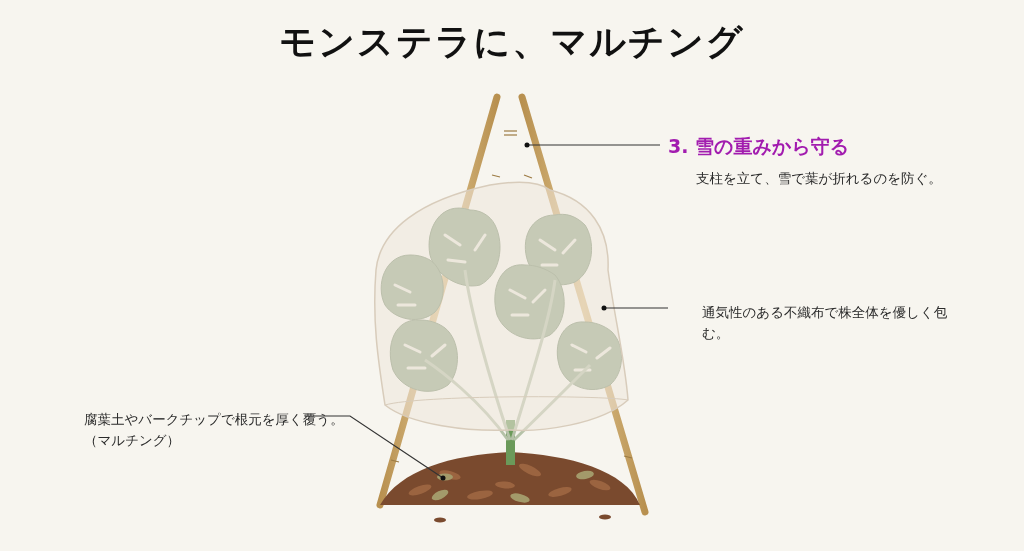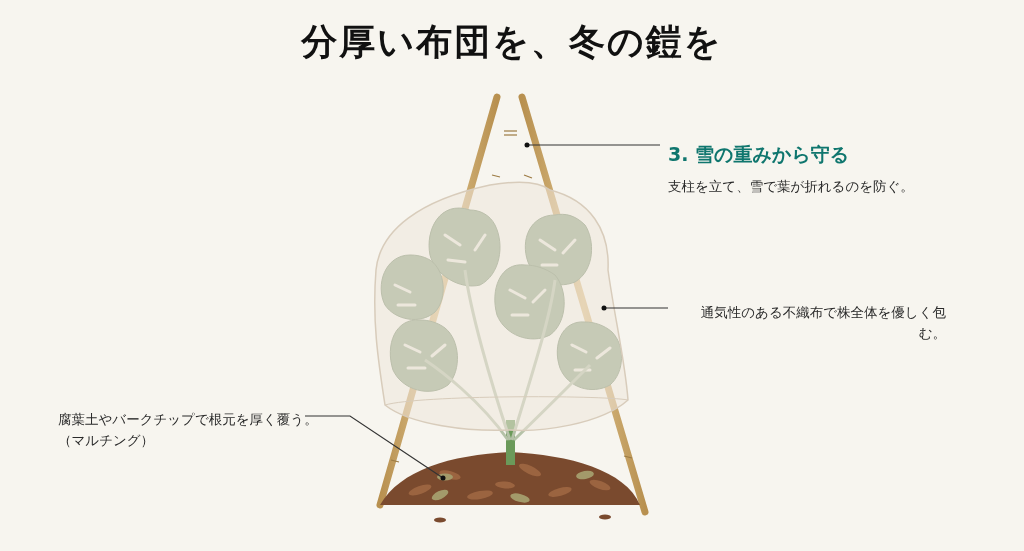--- a/index.html
+++ b/index.html
@@ -27,7 +27,7 @@
 </head>
 <body>
 
-<div class="title">分厚い布団を、冬の鎧を</div>
+<div class="title">モンステラに、マルチング</div>
 
 <svg class="illus" width="1024" height="551" viewBox="0 0 1024 551">
   <defs>

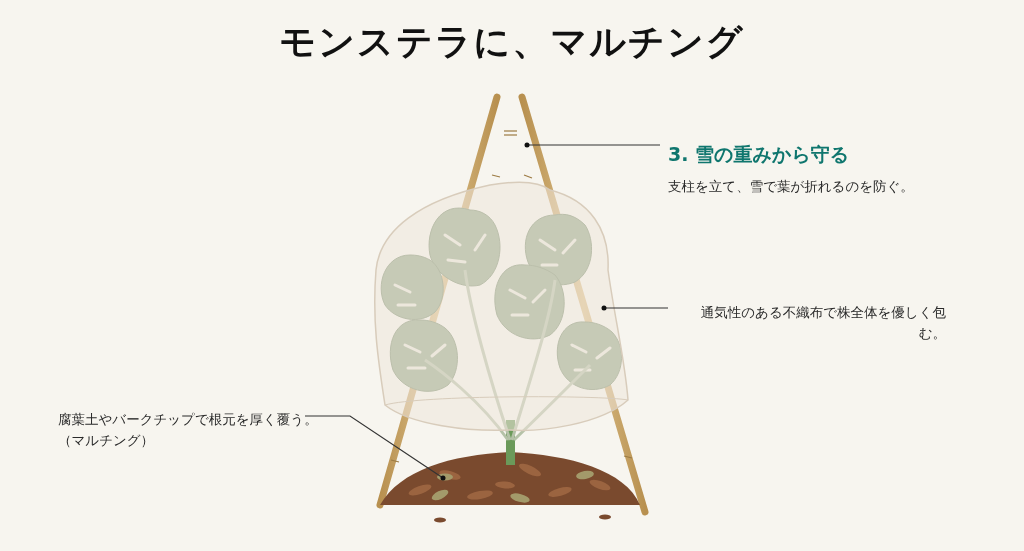--- a/index.html
+++ b/index.html
@@ -15,7 +15,7 @@
   }
   .illus { position:absolute; left:0; top:0; }
   .callout { position:absolute; }
-  .callout .head { font-size:19px; font-weight:bold; color:#0f766e; white-space:nowrap;margin-top:8px; }
+  .callout .head { font-size:19px; font-weight:bold; color:#a21caf; white-space:nowrap; }
   .callout .desc { font-size:13.5px; color:#2a2a2a; line-height:21px; margin-top:8px; }
   #c3 { left:668px; top:134px; }
   #c3 .desc { }

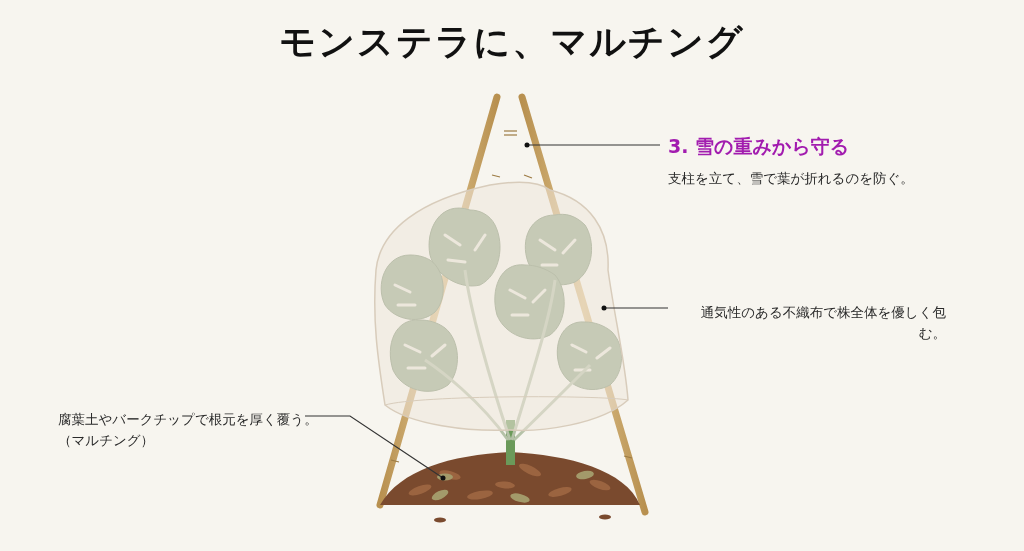--- a/index.html
+++ b/index.html
@@ -18,7 +18,7 @@
   .callout .head { font-size:19px; font-weight:bold; color:#a21caf; white-space:nowrap; }
   .callout .desc { font-size:13.5px; color:#2a2a2a; line-height:21px; margin-top:8px; }
   #c3 { left:668px; top:134px; }
-  #c3 .desc { }
+  #c3 .desc { margin-left:28px; }
   #c2 { left:676px; top:294px; }
   #c2 .desc { width:270px;text-align:right; }
   #c1 { left:58px; top:401px; }

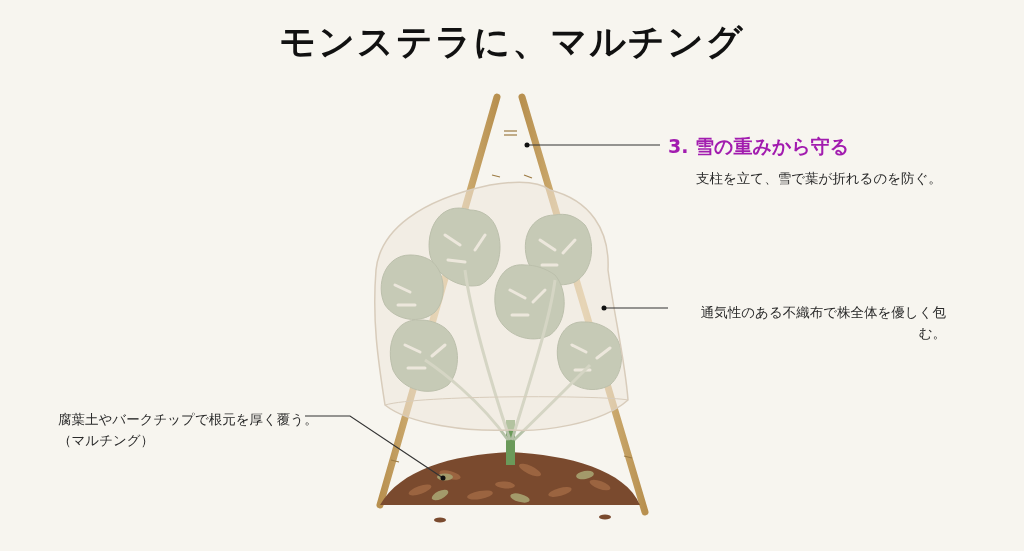--- a/index.html
+++ b/index.html
@@ -20,7 +20,7 @@
   #c3 { left:668px; top:134px; }
   #c3 .desc { margin-left:28px; }
   #c2 { left:676px; top:294px; }
-  #c2 .desc { width:270px;text-align:right; }
+  #c2 .desc { margin-left:26px; width:270px; }
   #c1 { left:58px; top:401px; }
   #c1 .desc { width:270px; }
 </style>

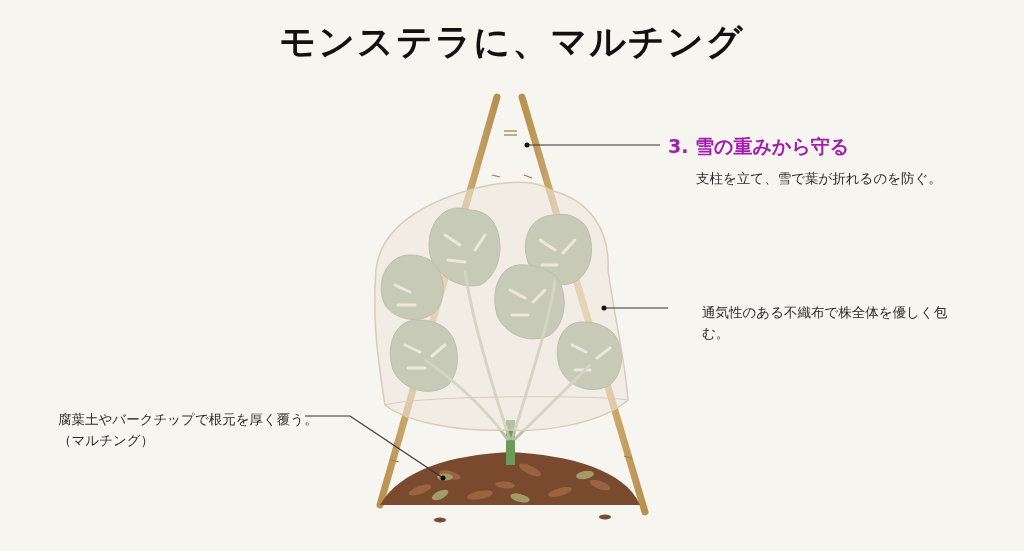--- a/index.html
+++ b/index.html
@@ -22,7 +22,7 @@
   #c2 { left:676px; top:294px; }
   #c2 .desc { margin-left:26px; width:270px; }
   #c1 { left:58px; top:401px; }
-  #c1 .desc { width:270px; }
+  #c1 .desc { margin-left:26px; width:270px; }
 </style>
 </head>
 <body>

